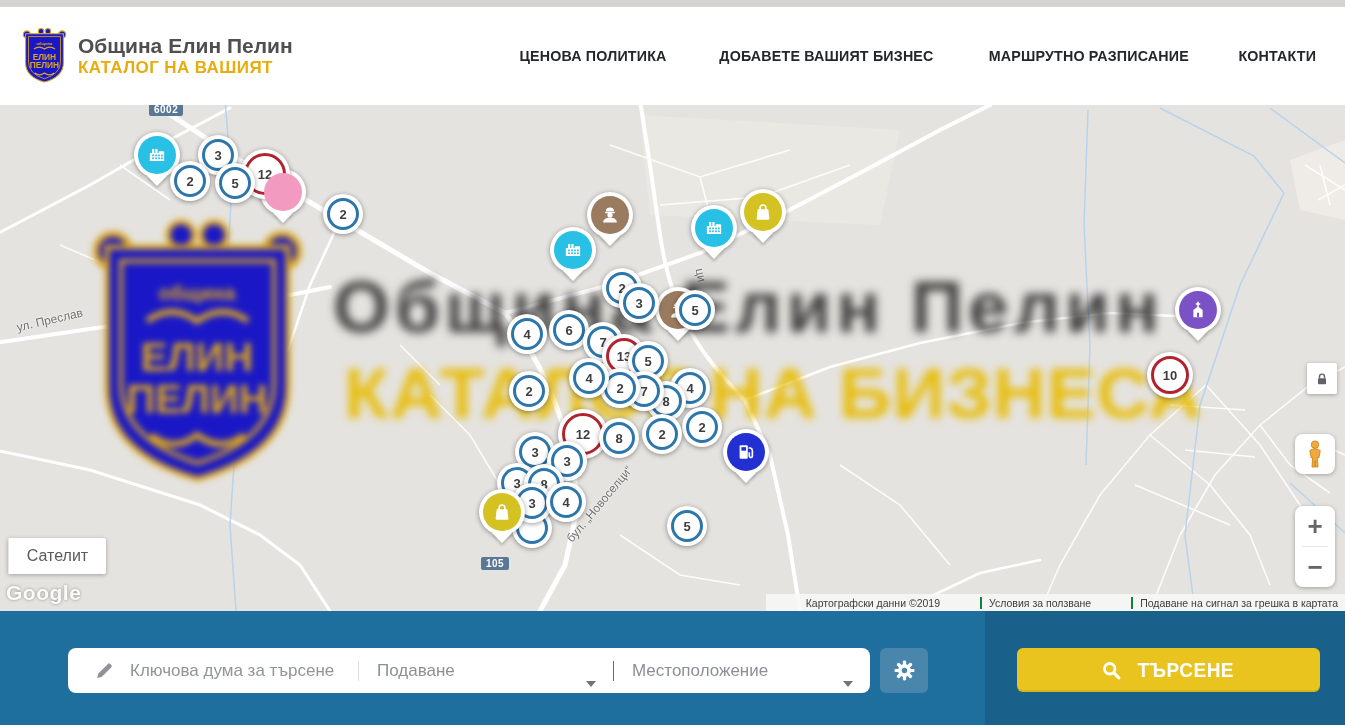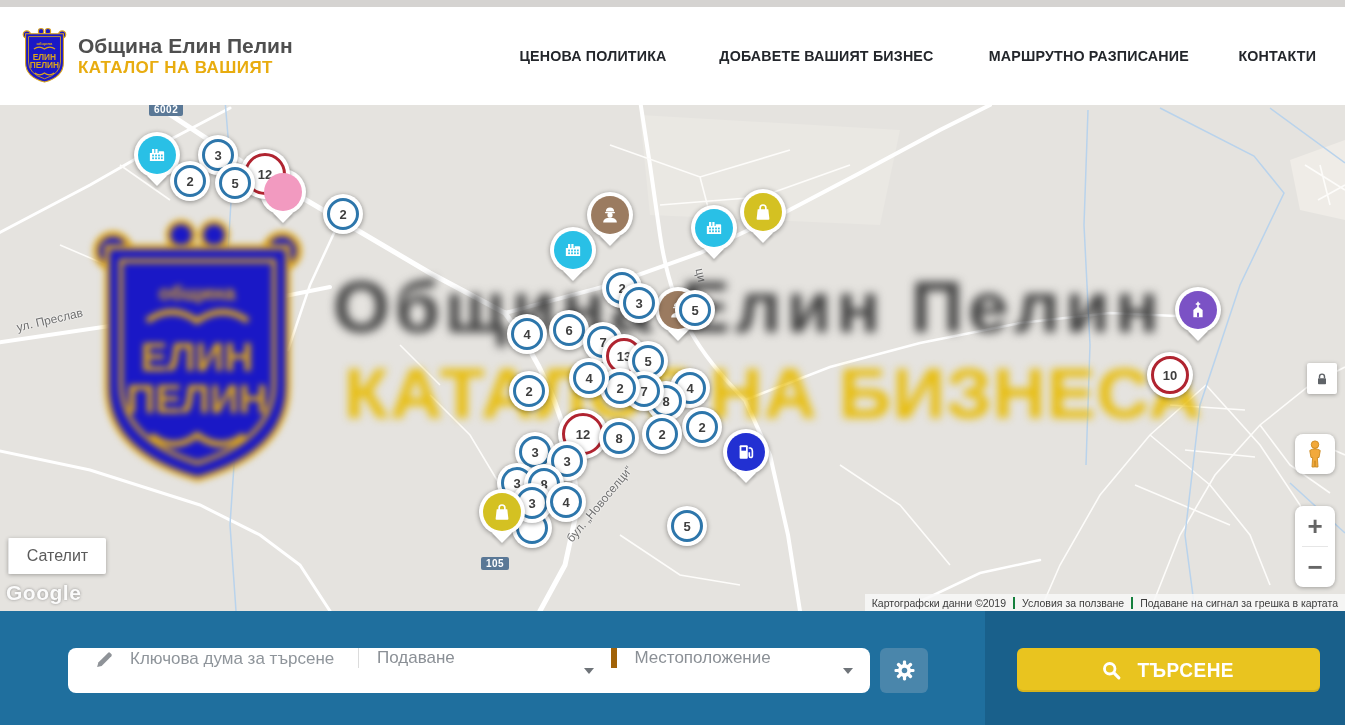--- a/index.html
+++ b/index.html
@@ -52,7 +52,7 @@
                color:rgba(255,255,255,.95);text-shadow:0 0 3px rgba(110,110,110,.75);letter-spacing:.5px;}
   .attribution{position:absolute;right:0;bottom:0;z-index:8;height:17px;display:flex;align-items:center;
                background:rgba(248,248,248,.85);font-size:10.5px;color:#3c3c3c;}
-  .attribution span,.attribution a{padding:0 7px;color:#3c3c3c;text-decoration:none;white-space:nowrap;}
+  .attribution span,.attribution a{padding:0 7px;color:#3c3c3c;text-decoration:none;white-space:nowrap;margin-left:33px;}
   .attribution a{border-left:2px solid #15803d;}
   .ctl{position:absolute;z-index:8;background:#fff;box-shadow:0 1px 4px rgba(0,0,0,.3);
        display:flex;align-items:center;justify-content:center;cursor:pointer;}

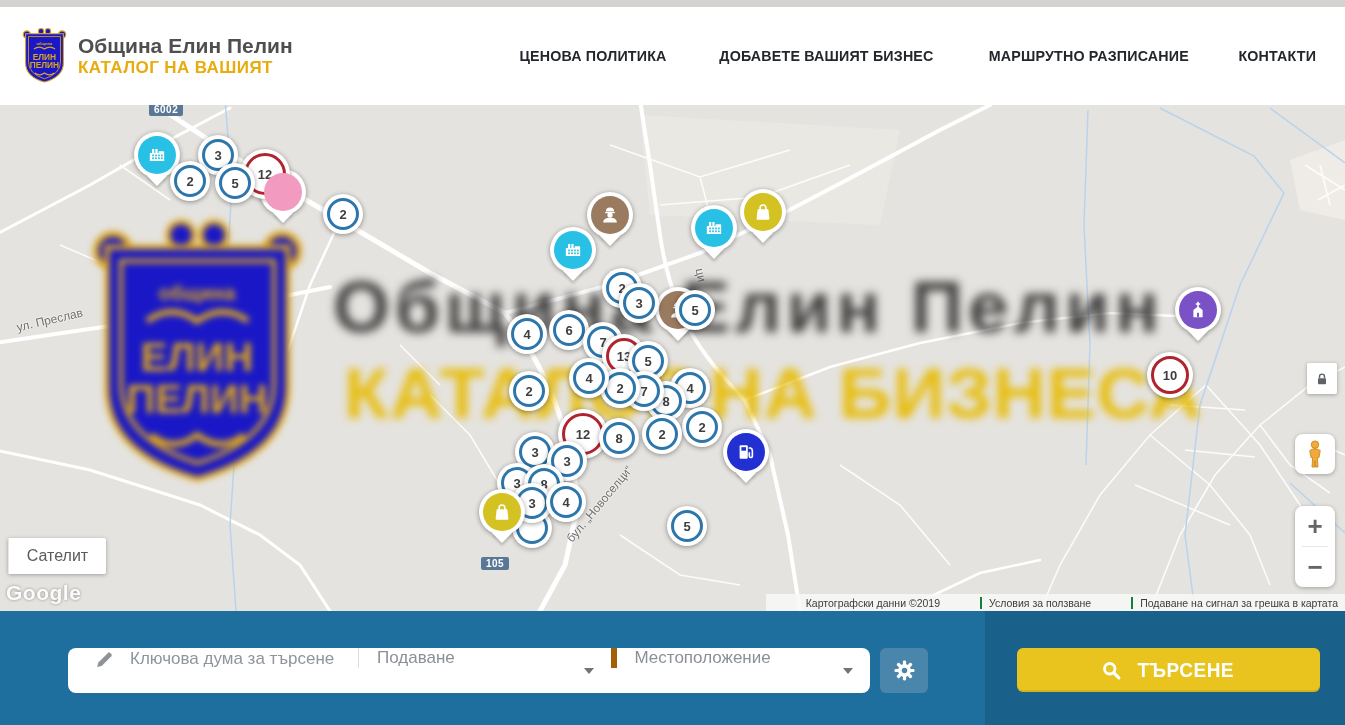--- a/index.html
+++ b/index.html
@@ -66,7 +66,7 @@
   .searchbar{position:absolute;left:0;top:611px;width:1345px;height:114px;background:#1f6f9e;}
   .searchbar .right-panel{position:absolute;left:985px;top:0;width:360px;height:114px;background:#19608b;}
   .search-fields{position:absolute;left:68px;top:37px;width:802px;height:45px;background:#fff;
-                 border-radius:8px;display:flex;align-items:flex-start;}
+                 border-radius:8px;display:flex;align-items:center;}
   .sf{display:flex;align-items:center;position:relative;}
   .sf-keyword{width:290px;}
   .sf-cat{width:255px;border-left:1px solid #dcdcdc;}

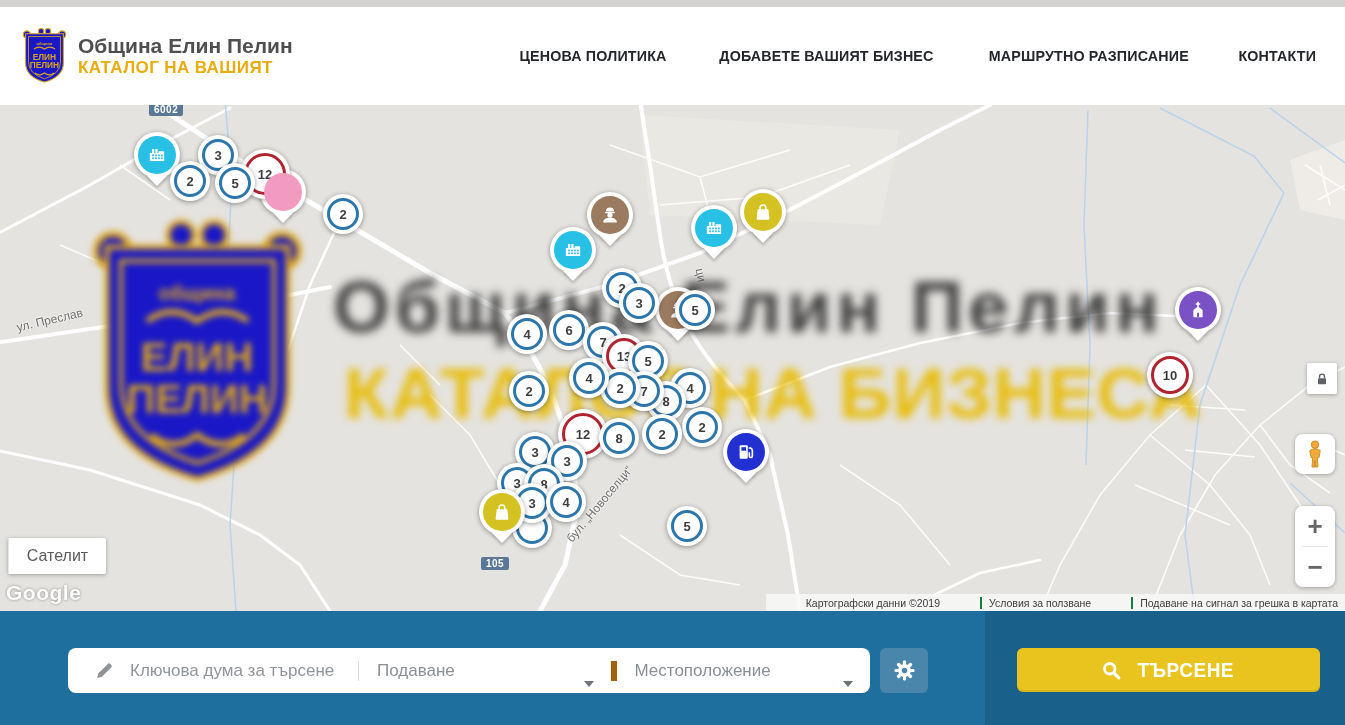--- a/index.html
+++ b/index.html
@@ -70,7 +70,7 @@
   .sf{display:flex;align-items:center;position:relative;}
   .sf-keyword{width:290px;}
   .sf-cat{width:255px;border-left:1px solid #dcdcdc;}
-  .sf-loc{width:257px;border-left:6px solid #a16207;}
+  .sf-loc{width:257px;border-left:1px solid #a16207;}
   .sf-keyword svg{margin-left:26px;flex:none;}
   .sf-keyword input{border:none;outline:none;font-size:17px;color:#444;width:230px;margin-left:13px;
                     font-family:inherit;background:transparent;}

